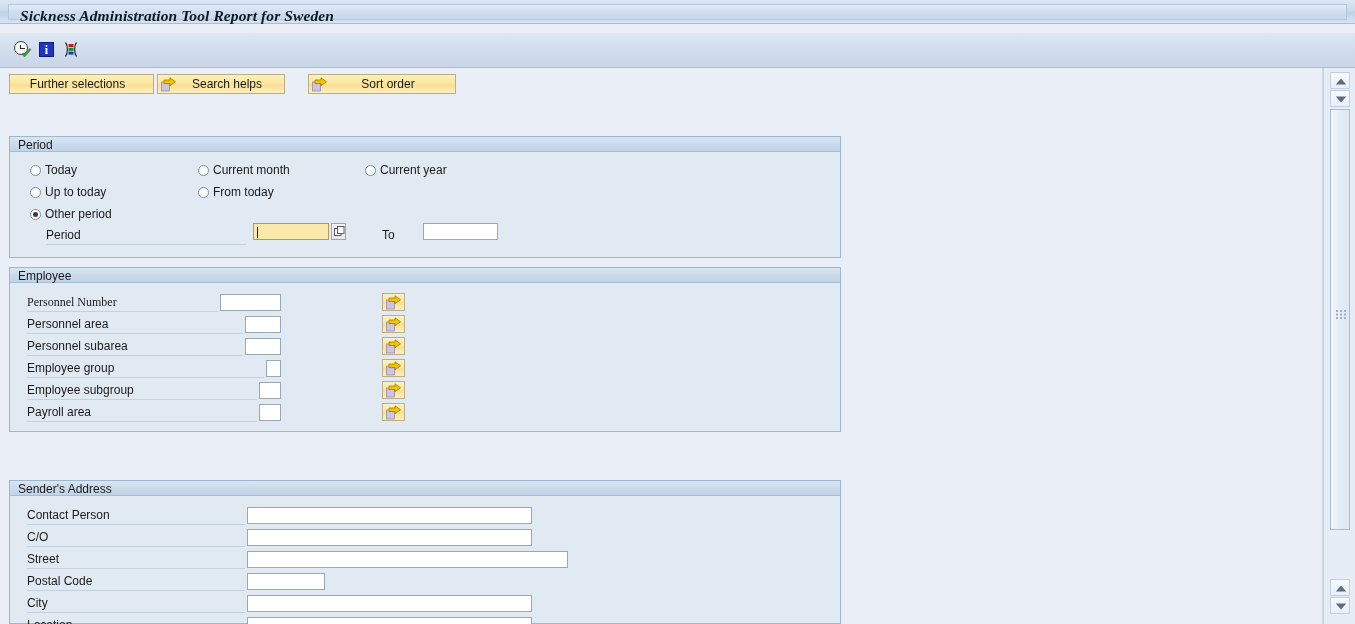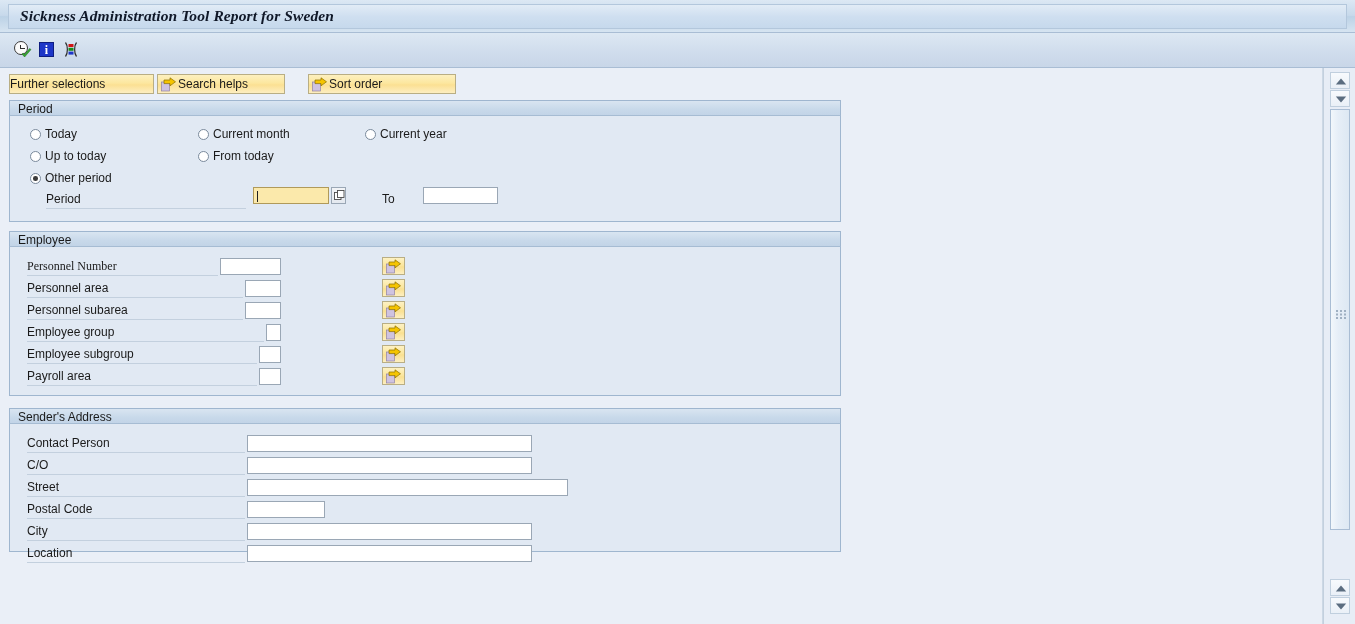--- a/index.html
+++ b/index.html
@@ -21,7 +21,7 @@
   
   #titlebar {
     position: absolute; left: 0; top: 0;
-    width: 1355px; height: 33px;
+    width: 1355px; height: 24px;
     background: linear-gradient(to bottom, #dce8f4 0%, #c7d9eb 48%, #bcd2e6 52%, #d6e4f1 100%);
     border-bottom: 1px solid #a9bdd4;
     box-sizing: border-box;

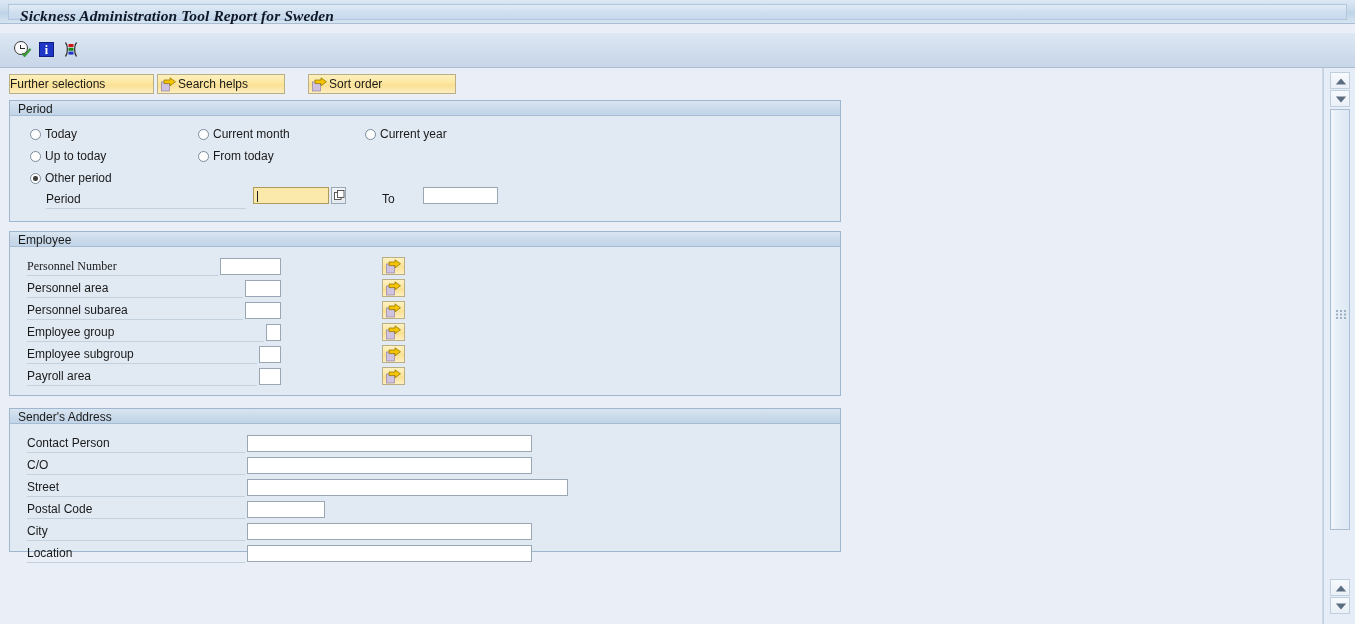--- a/index.html
+++ b/index.html
@@ -137,6 +137,7 @@
   }
   .abtn .lbl {
     position: absolute; left: 0; right: 8px; top: 2px;
+    text-align: center;
   }
   #btn-further { left: 0; width: 145px; }
   #btn-search  { left: 148px; width: 128px; }

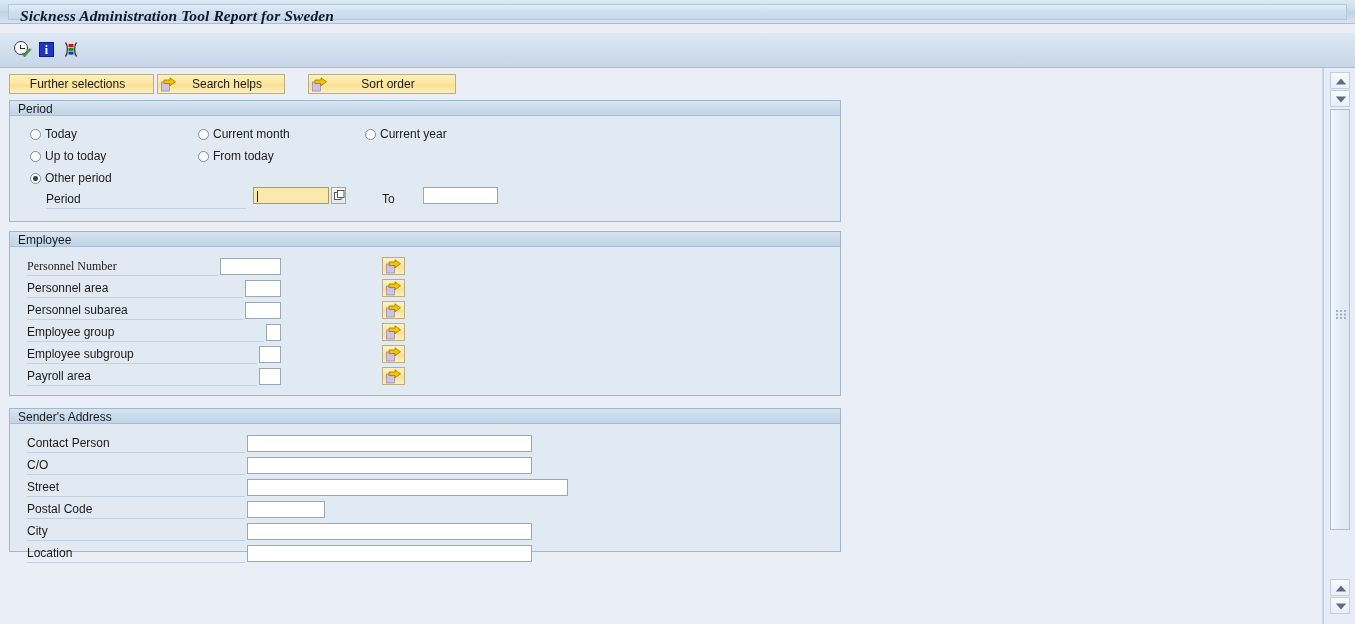--- a/index.html
+++ b/index.html
@@ -152,6 +152,7 @@
     background: #e1e9f3;
     border: 1px solid #9fb6cf;
     box-sizing: border-box;
+    margin-top: 36px;
   }
   .panel-hdr {
     position: absolute; left: -1px; top: -1px;

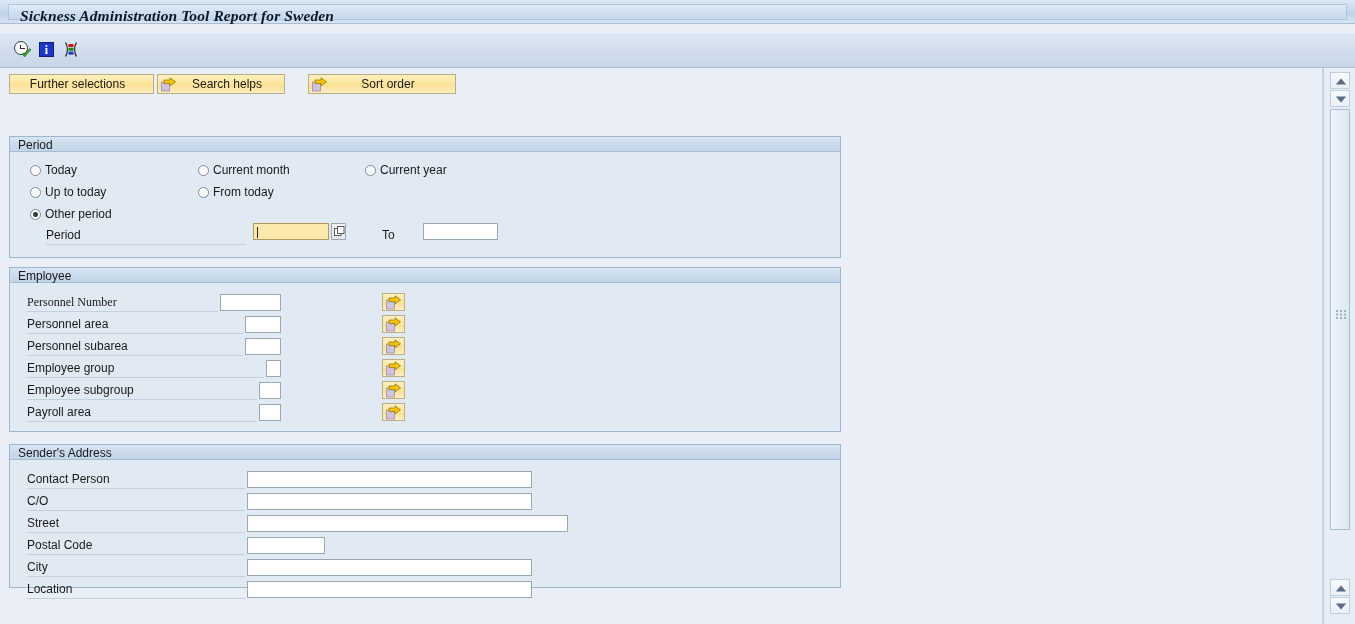--- a/index.html
+++ b/index.html
@@ -170,7 +170,7 @@
 
   #panel-period  { top: 32px; height: 122px; }
   #panel-select  { top: 163px; height: 165px; }
-  #panel-sender  { top: 340px; height: 144px; padding-left: 48px; }
+  #panel-sender  { top: 376px; height: 144px; padding-left: 48px; }
   #panel-output  { top: 537px; height: 19px; }
   #panel-output .panel-hdr { height: 18px; }
 

